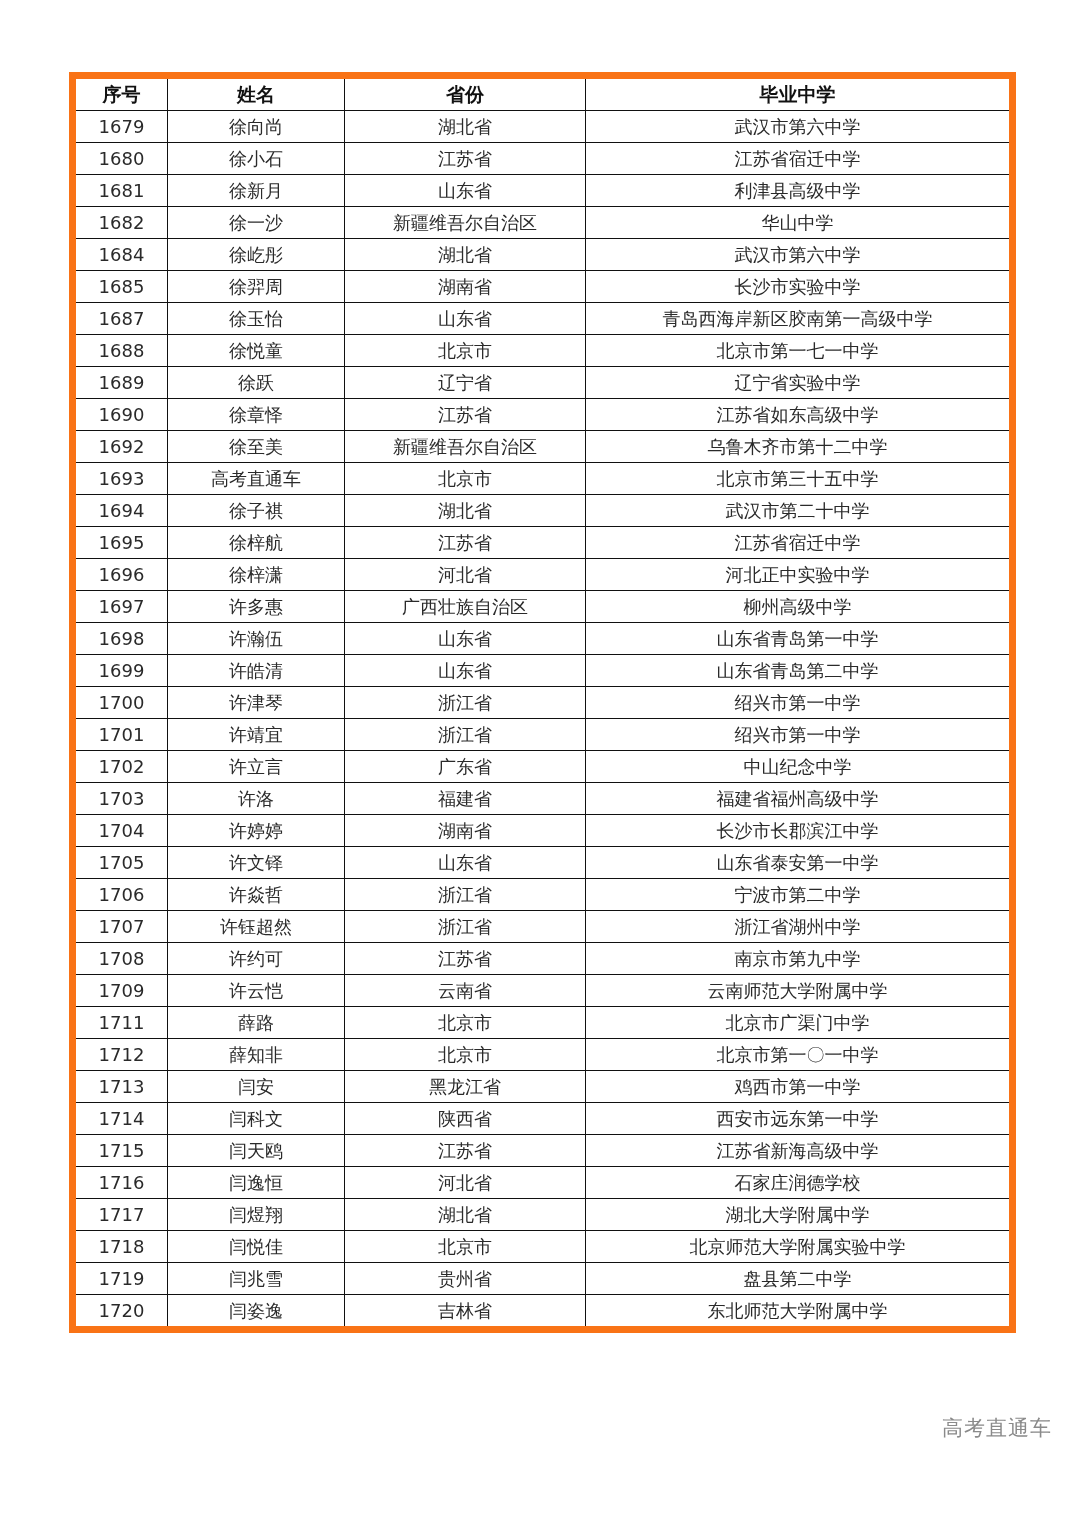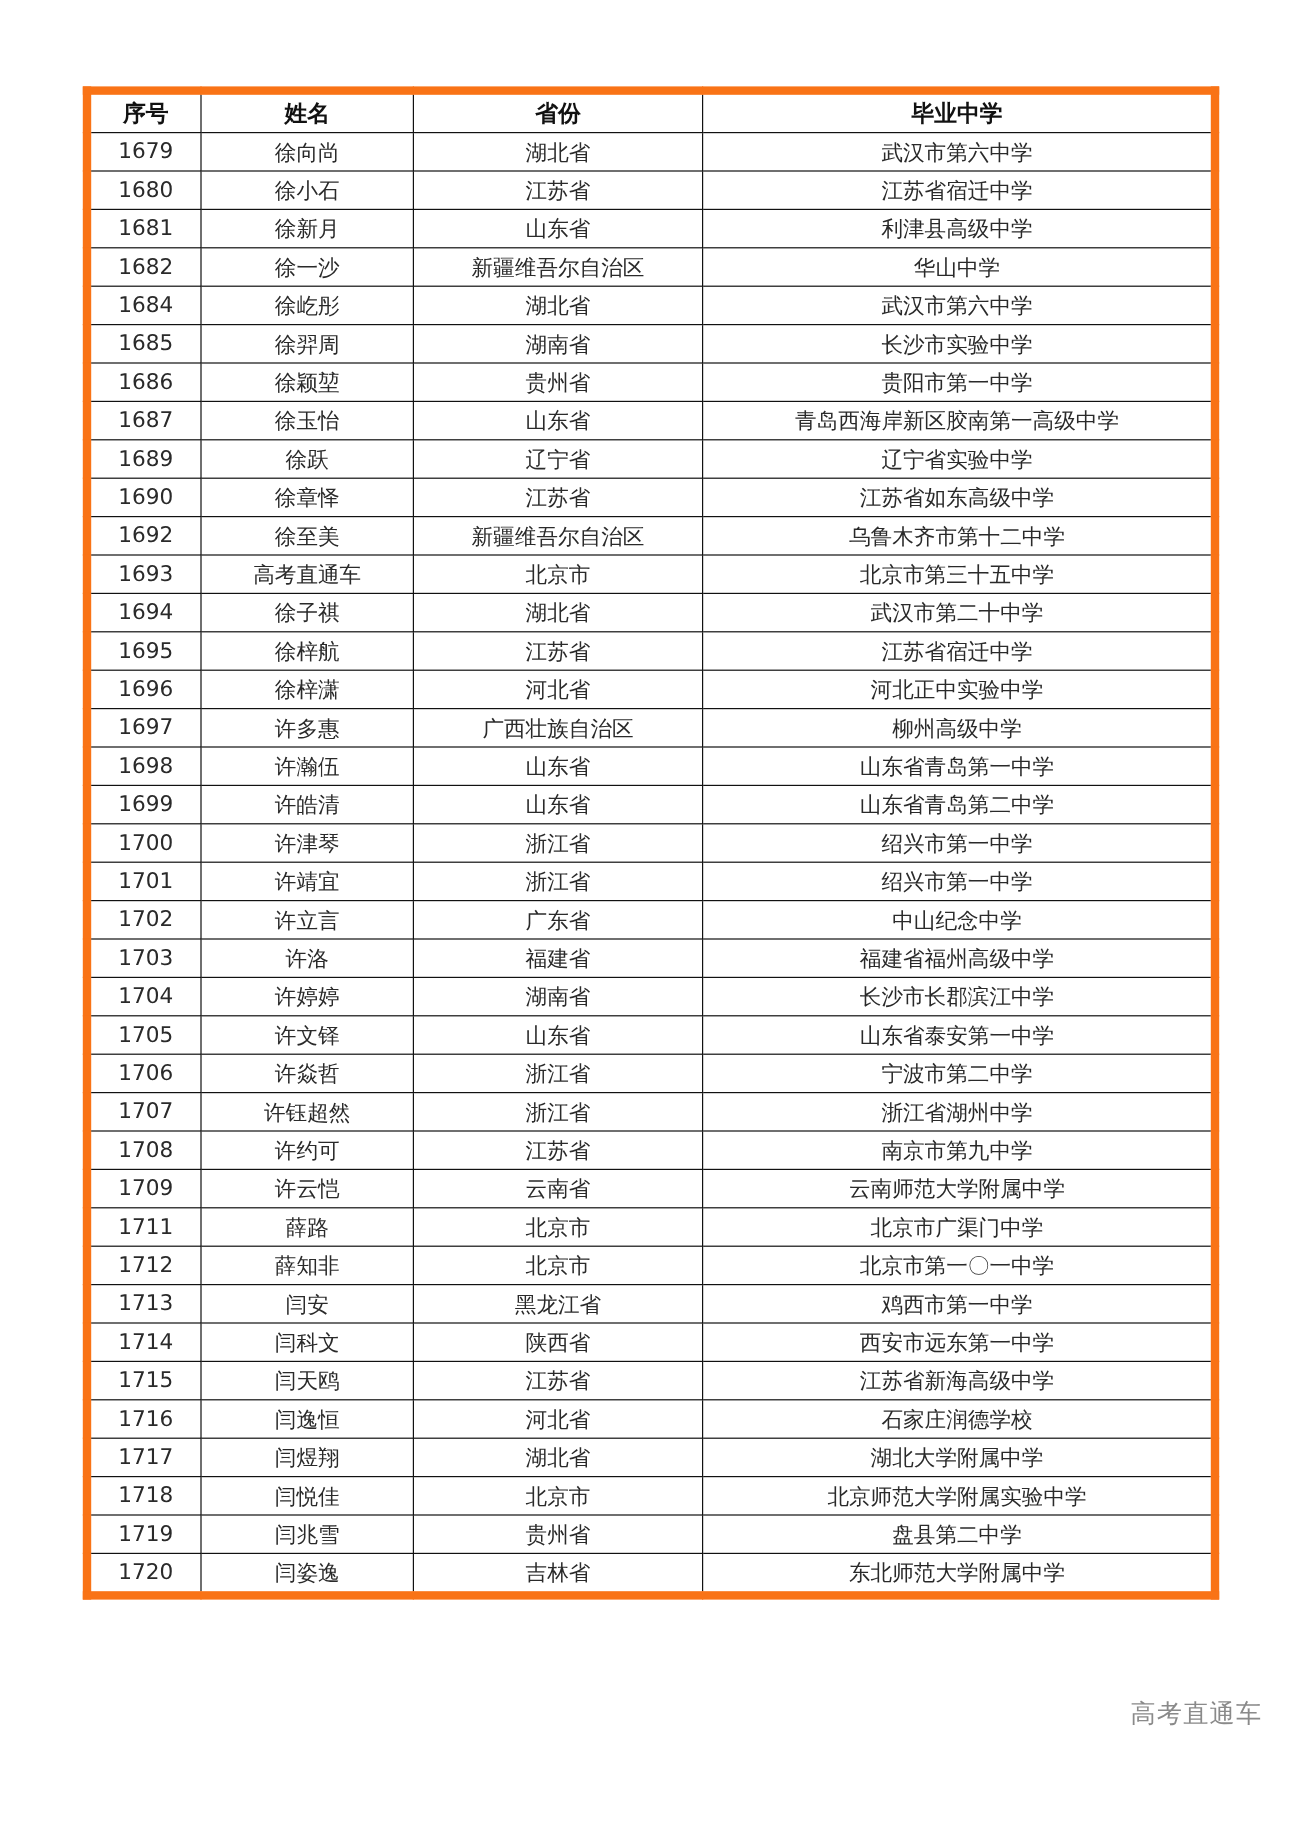--- a/index.html
+++ b/index.html
@@ -78,12 +78,6 @@
         <td>长沙市实验中学</td>
       </tr>
       <tr>
-        <td>1686</td>
-        <td>徐颖堃</td>
-        <td>贵州省</td>
-        <td>贵阳市第一中学</td>
-      </tr>
-      <tr>
         <td>1687</td>
         <td>徐玉怡</td>
         <td>山东省</td>

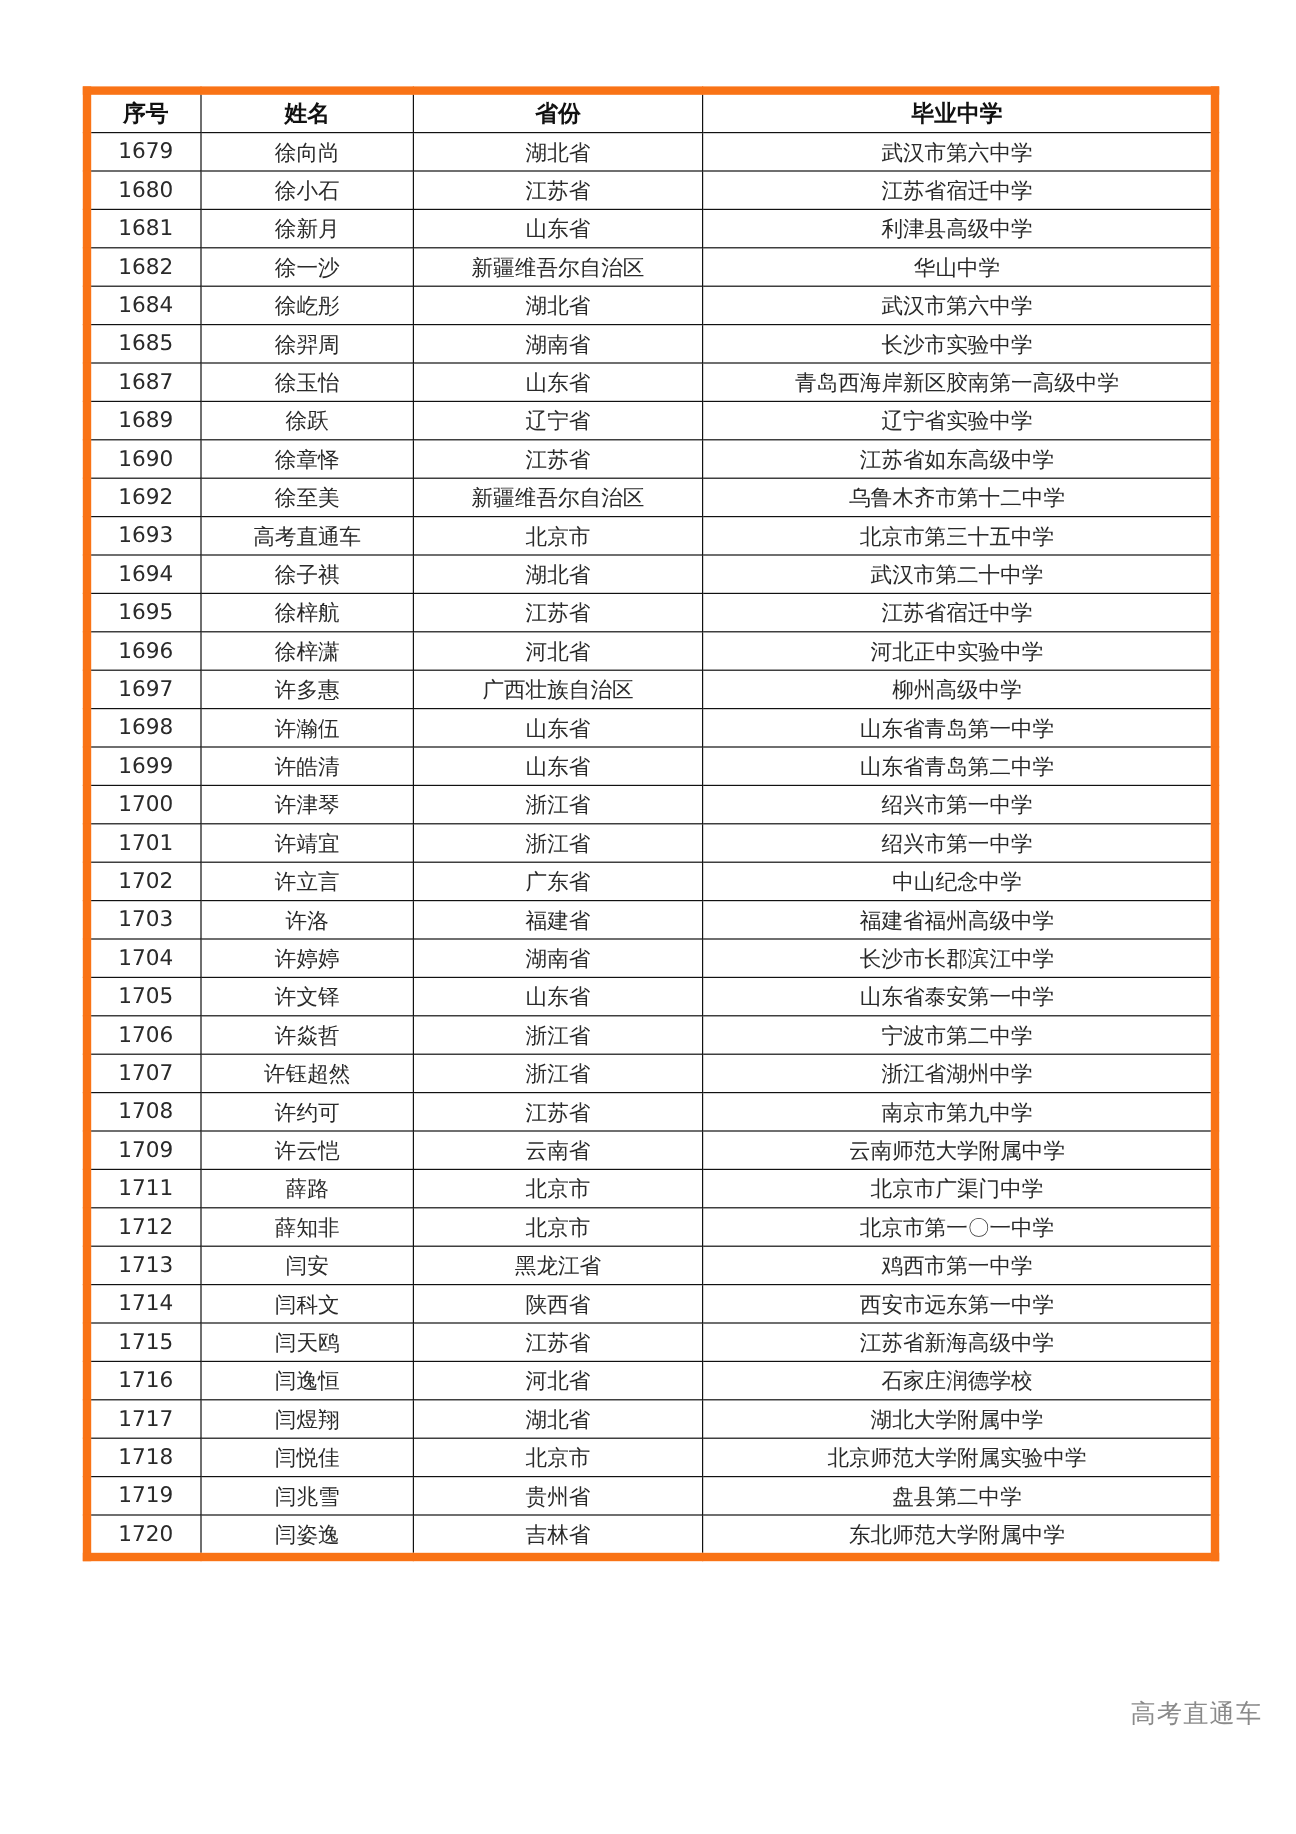--- a/index.html
+++ b/index.html
@@ -84,6 +84,12 @@
         <td>青岛西海岸新区胶南第一高级中学</td>
       </tr>
       <tr>
+        <td>1688</td>
+        <td>徐悦童</td>
+        <td>北京市</td>
+        <td>北京市第一七一中学</td>
+      </tr>
+      <tr>
         <td>1689</td>
         <td>徐跃</td>
         <td>辽宁省</td>

